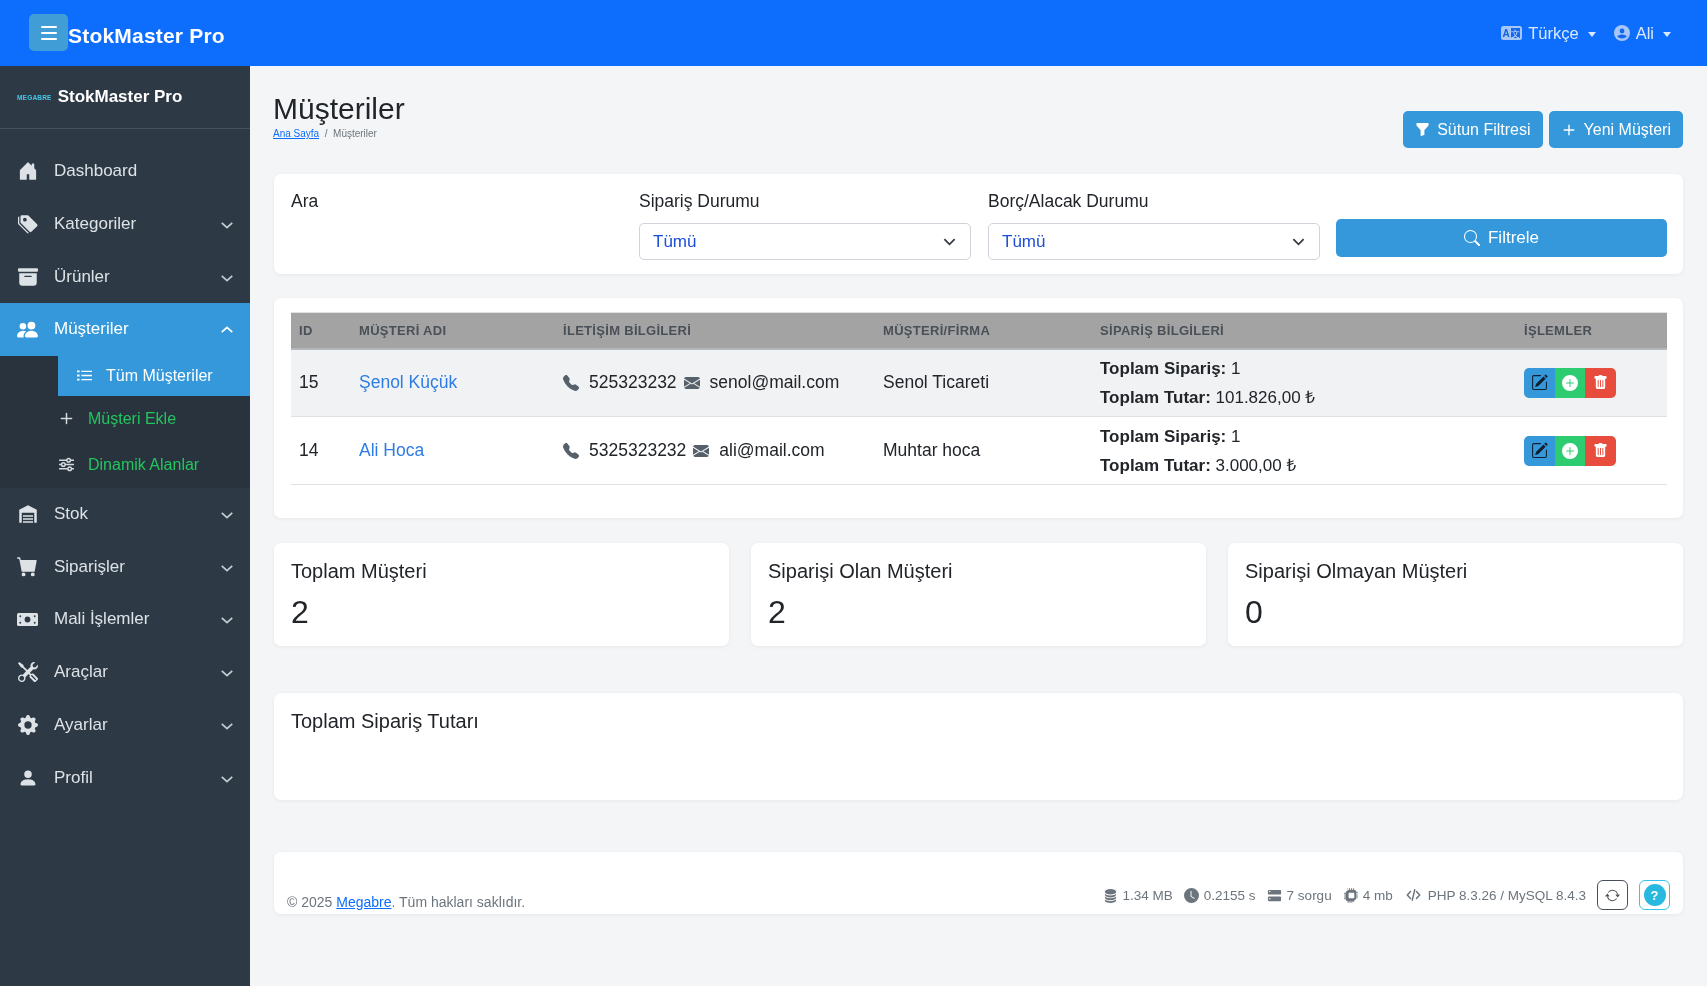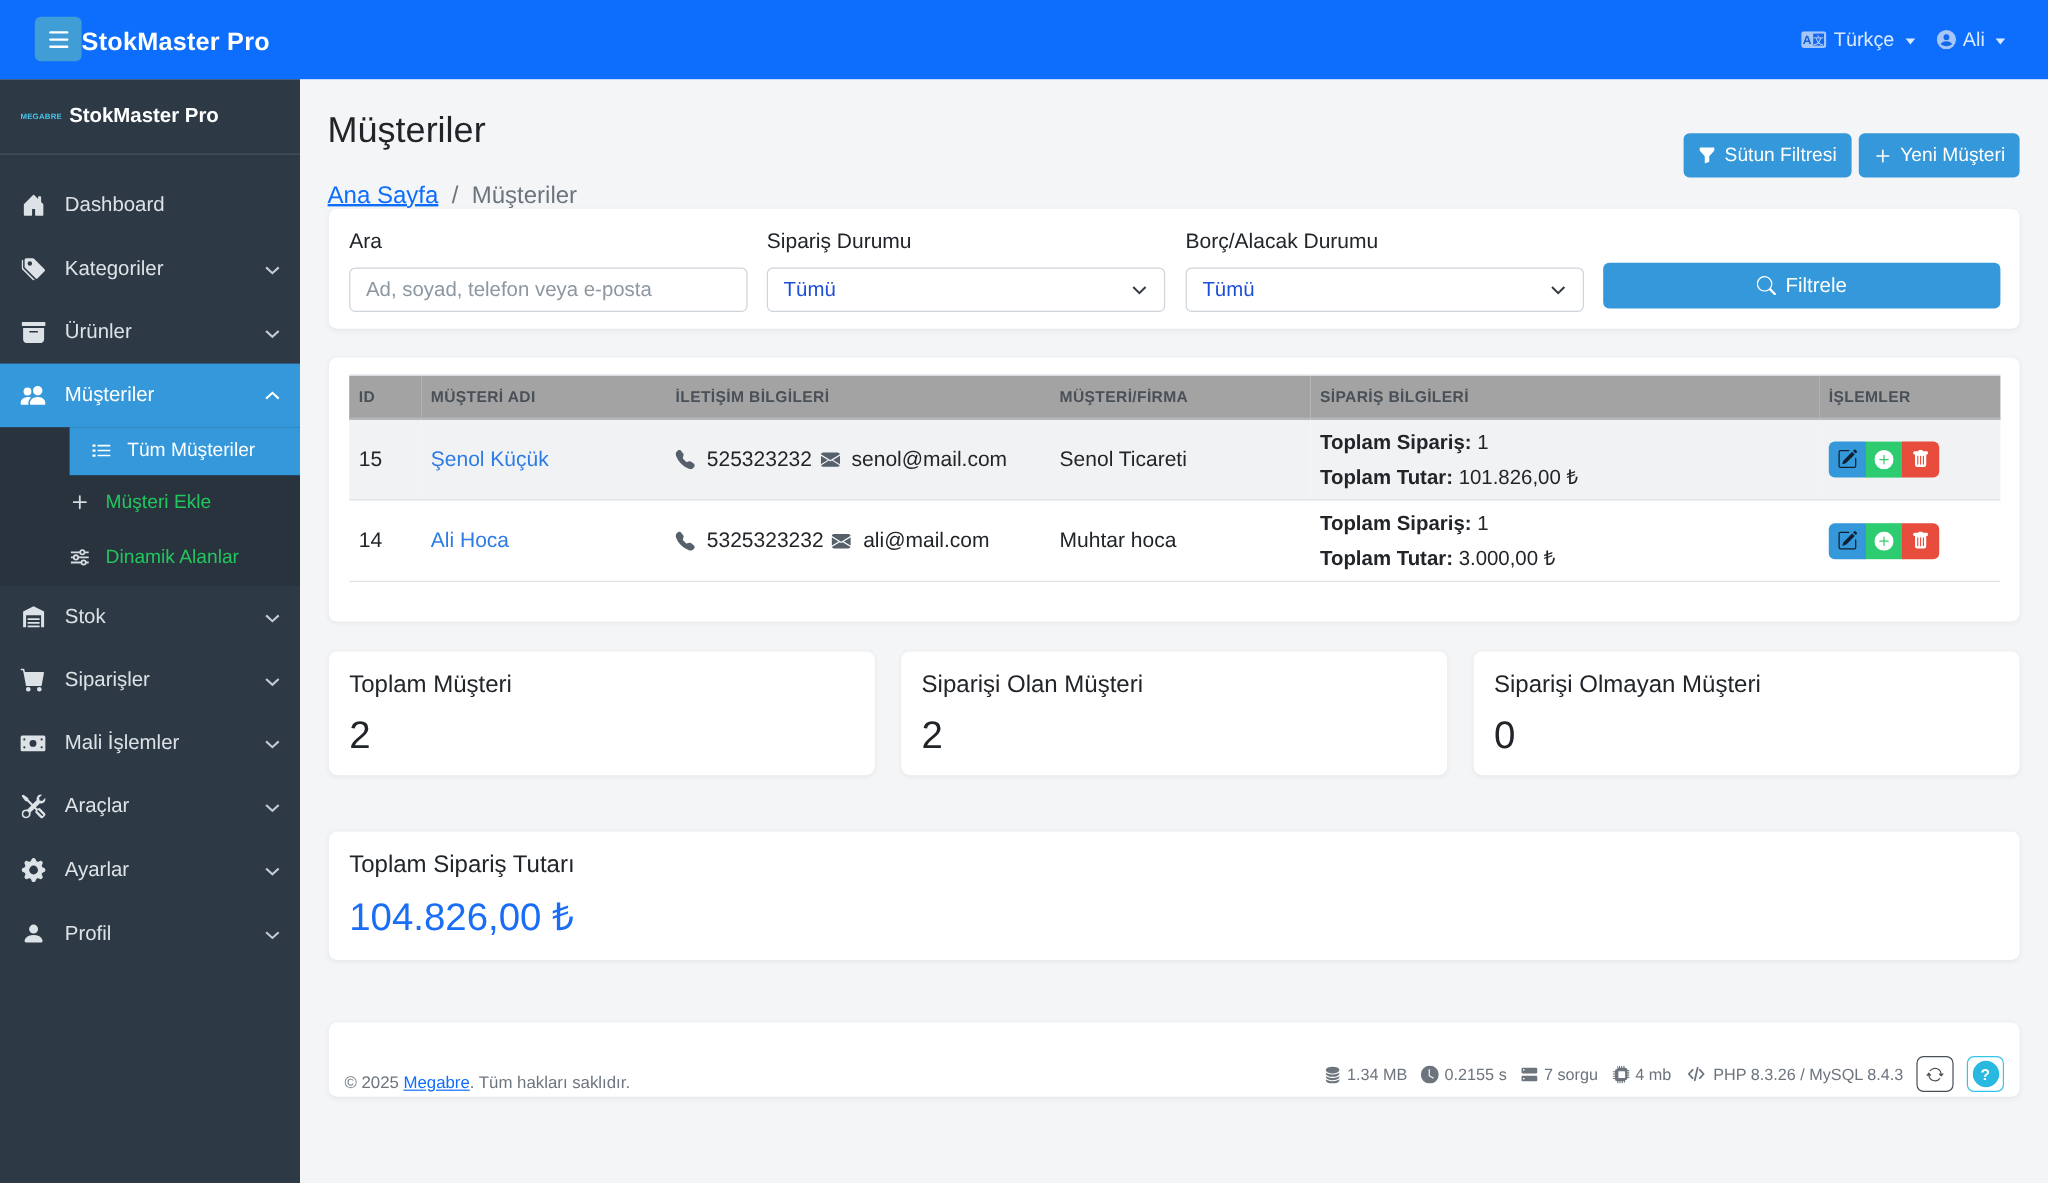--- a/index.html
+++ b/index.html
@@ -32,7 +32,7 @@
 .content{position:absolute;left:250px;top:66px;width:1457px;height:920px}
 .page-head{position:absolute;left:23px;top:26px}
 .page-head h1{font-size:30px;font-weight:normal;color:#212529;font-weight:500}
-.crumbs{margin-top:26px;font-size:20px;color:#6c757d}
+.crumbs{margin-top:2px;font-size:10px;color:#6c757d}
 .crumbs a{color:#0d6efd;text-decoration:underline}
 .head-btns{position:absolute;right:24px;top:45px;display:flex;gap:6px}
 .btn-blue{background:#3498db;color:#fff;font-size:16px;height:37px;display:flex;align-items:center;gap:7px;padding:0 12px;border-radius:5px}

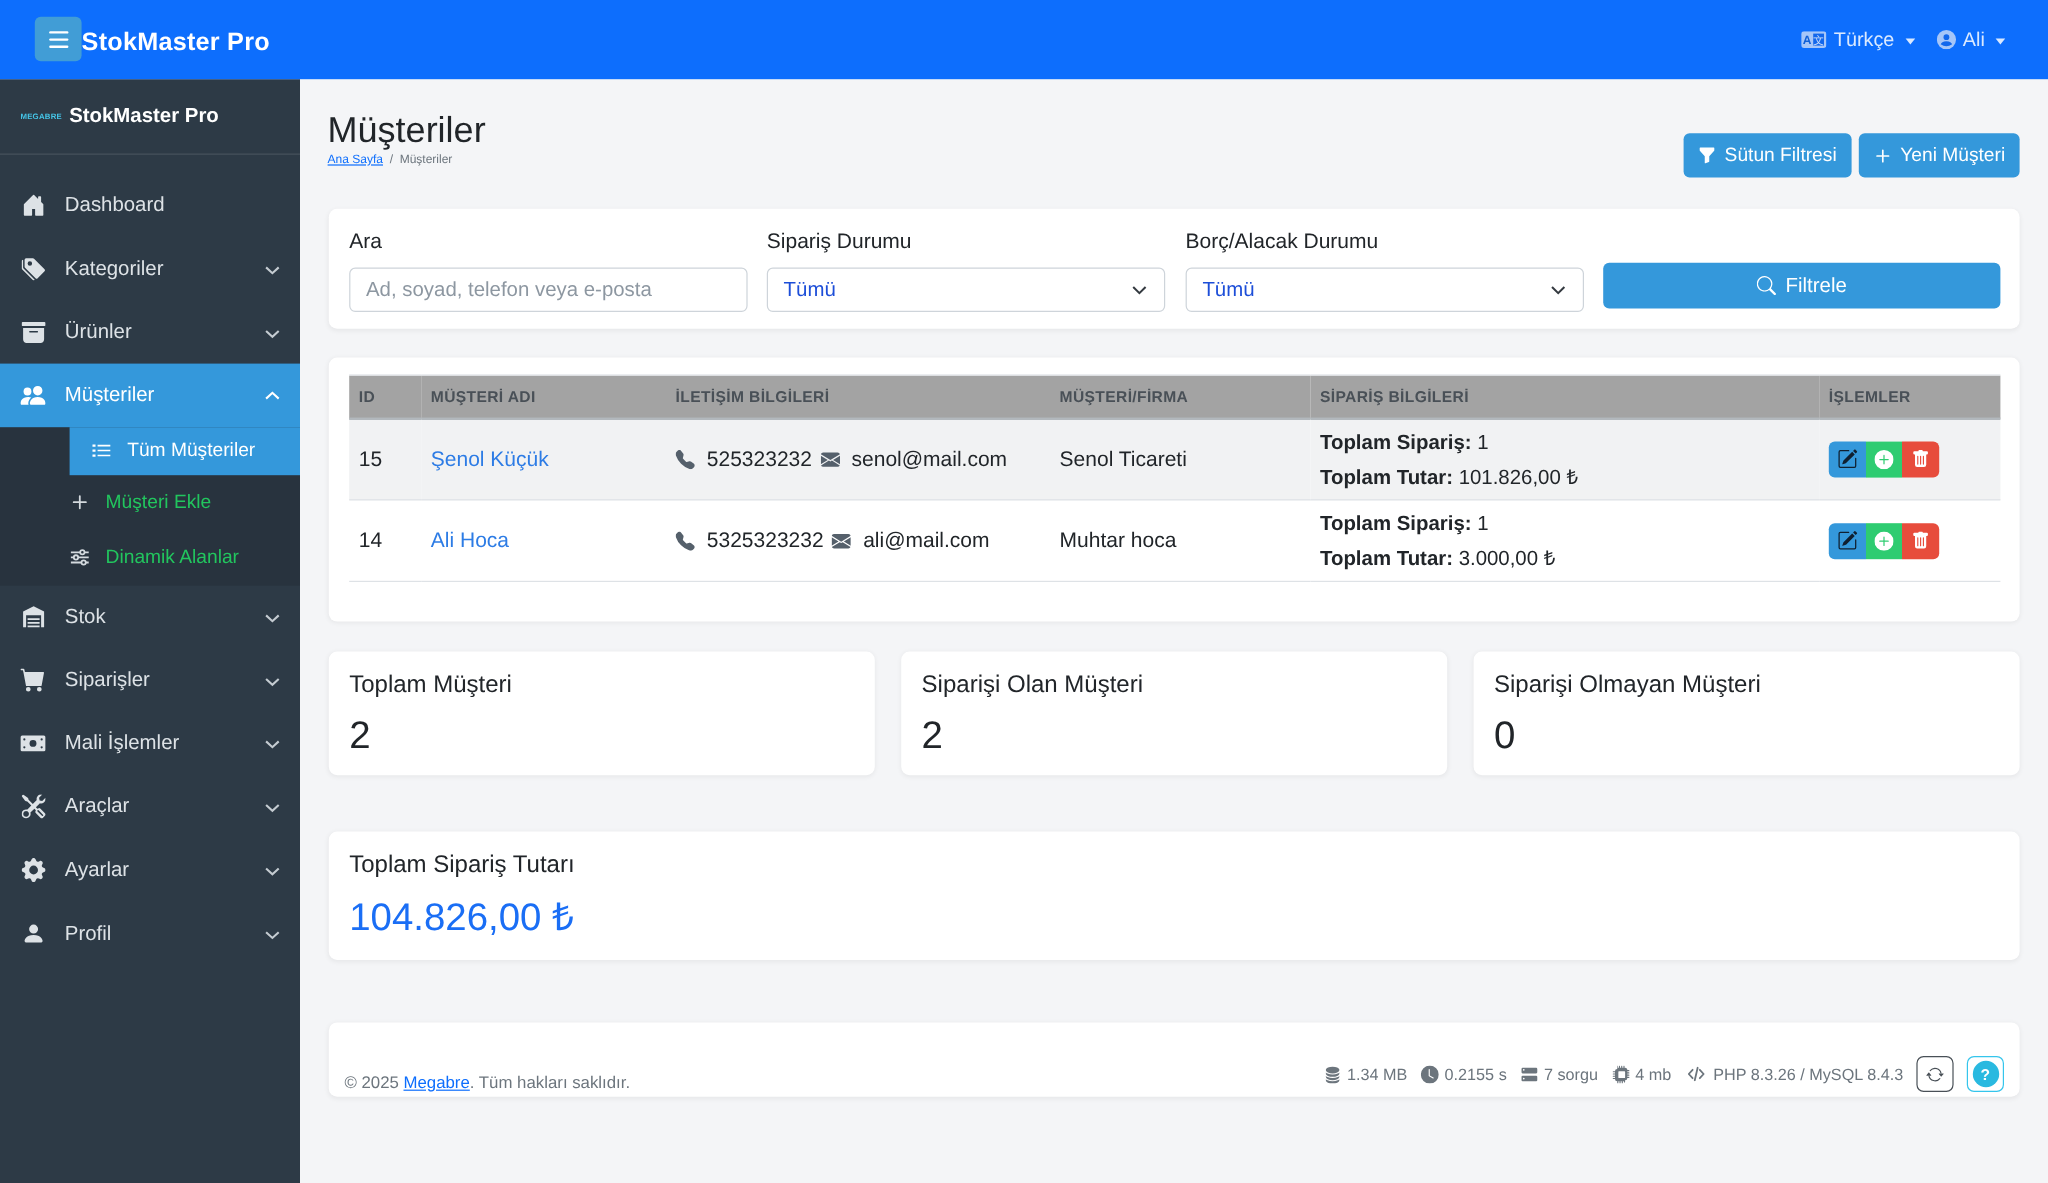--- a/index.html
+++ b/index.html
@@ -235,7 +235,6 @@
   <div class="card filter-card">
     <div class="fcol" style="left:17px">
       <div class="flabel">Ara</div>
-      <div class="finput">Ad, soyad, telefon veya e-posta</div>
     </div>
     <div class="fcol" style="left:365px">
       <div class="flabel">Sipariş Durumu</div>

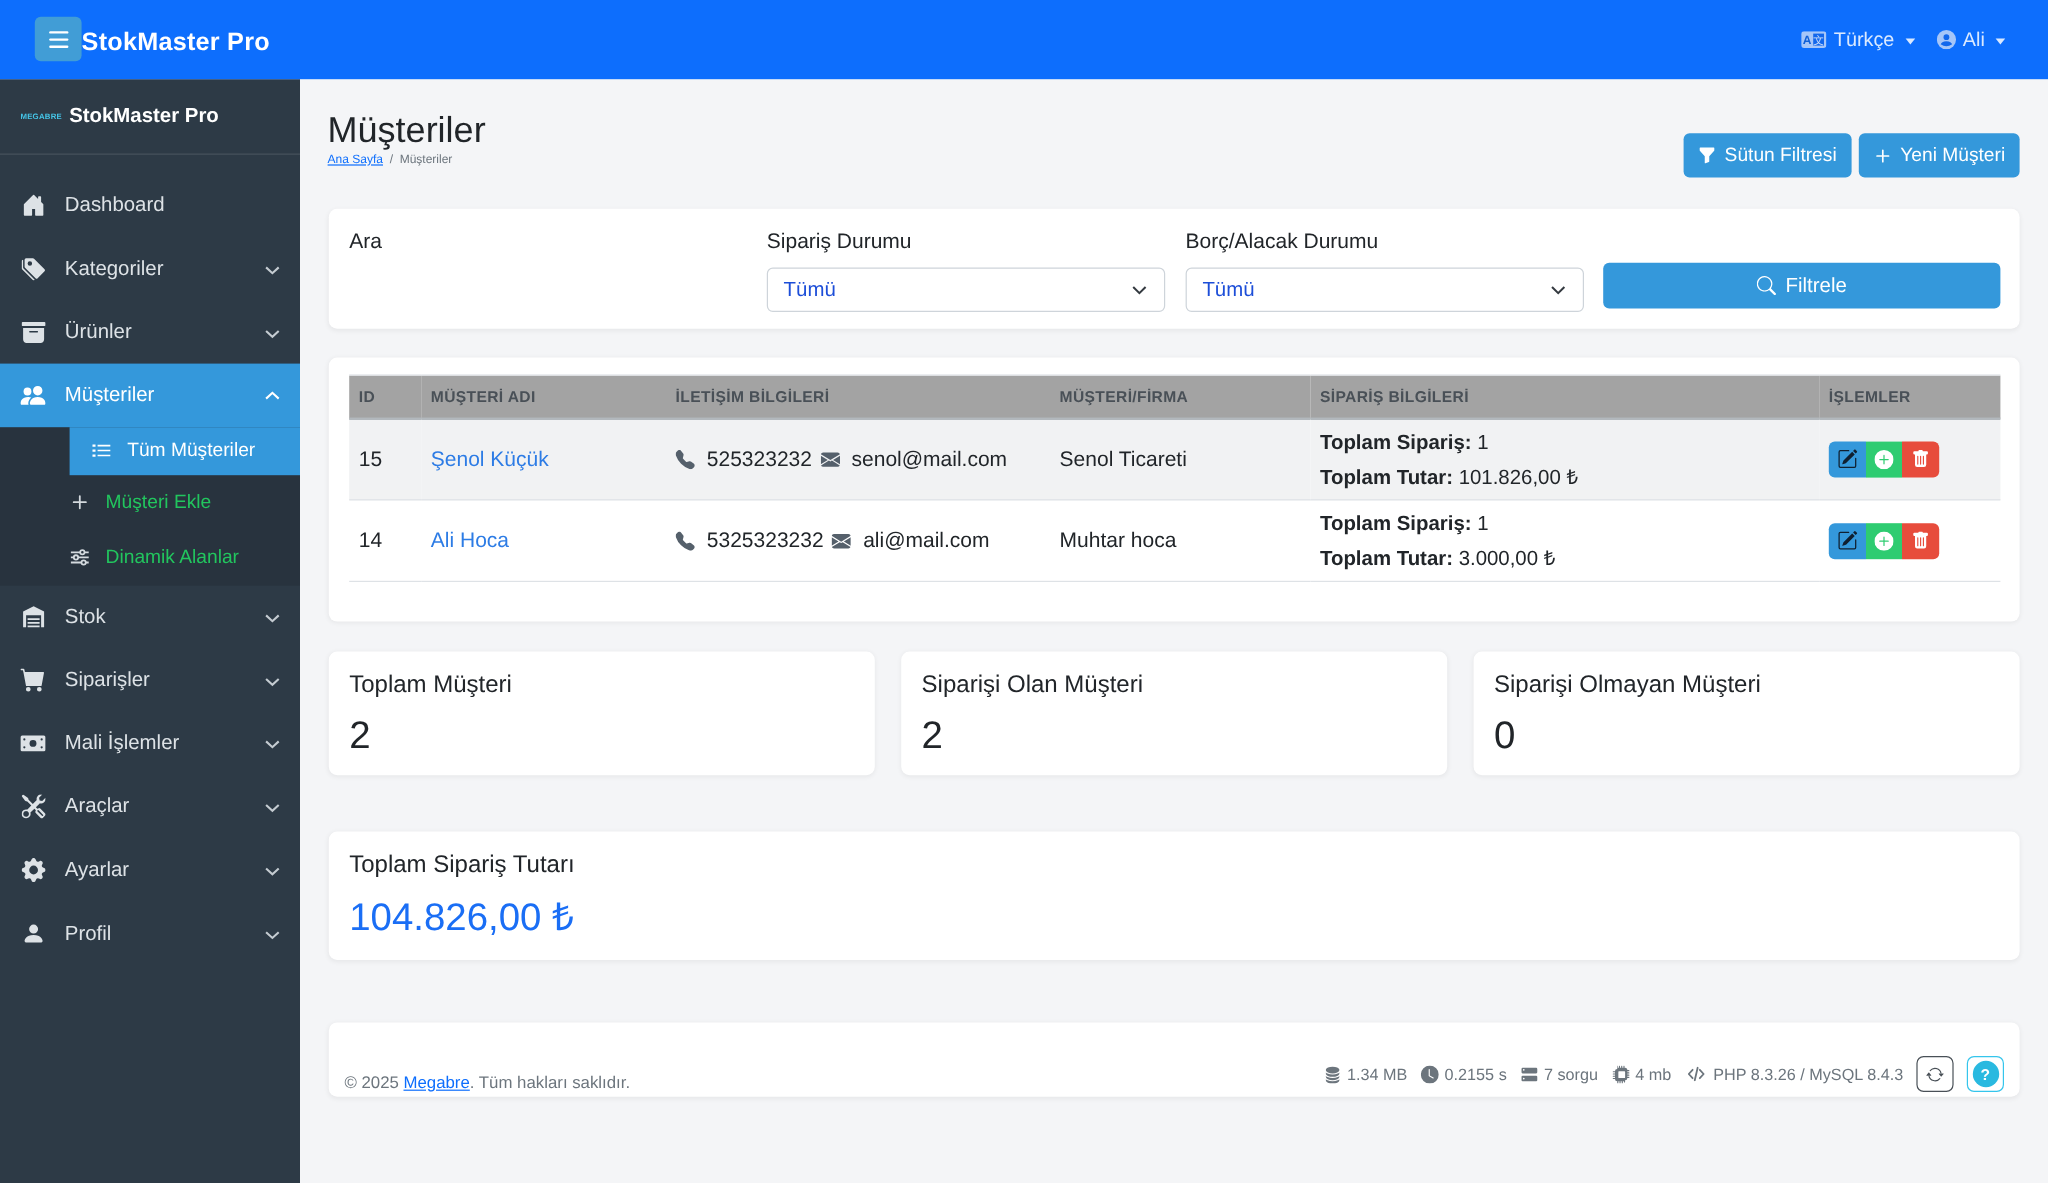--- a/index.html
+++ b/index.html
@@ -388,7 +388,6 @@
     </div>
   <div class="card big-card">
       <div class="stat-label">Toplam Sipariş Tutarı</div>
-      <div class="big-num">104.826,00 ₺</div>
     </div>
   <div class="card footer">
     <div>© 2025 <a href="#">Megabre</a>. Tüm hakları saklıdır.</div>

